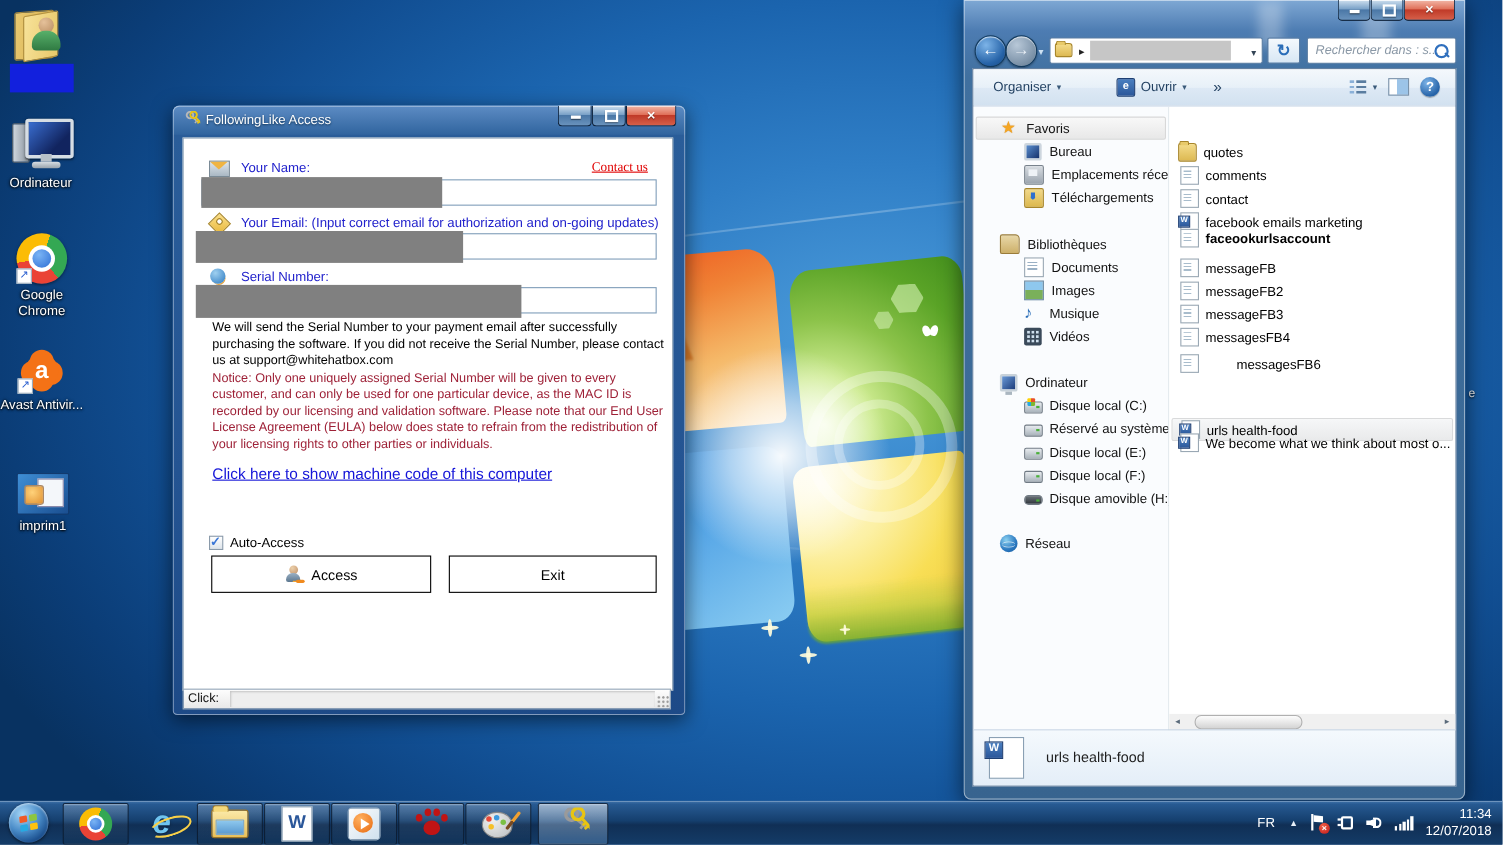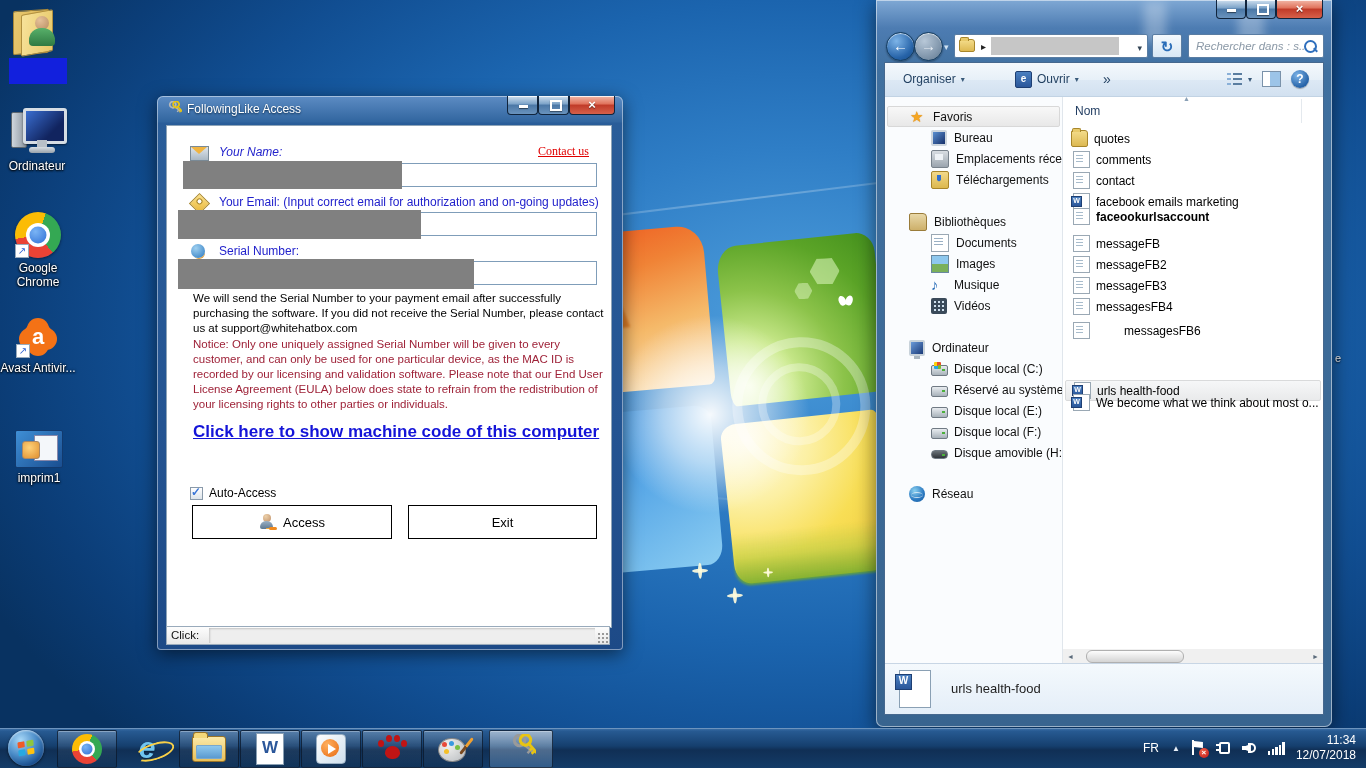--- a/index.html
+++ b/index.html
@@ -563,11 +563,6 @@
         </div>
 
         <div class="filelist">
-          <div class="fl-header">
-            <span class="sort">▲</span>
-            <span class="colname">Nom</span>
-            <span class="coldiv"></span>
-          </div>
           <div class="file-row" style="top:31px;">
               <span class="fi fi-folder"></span>
               <span>quotes</span>

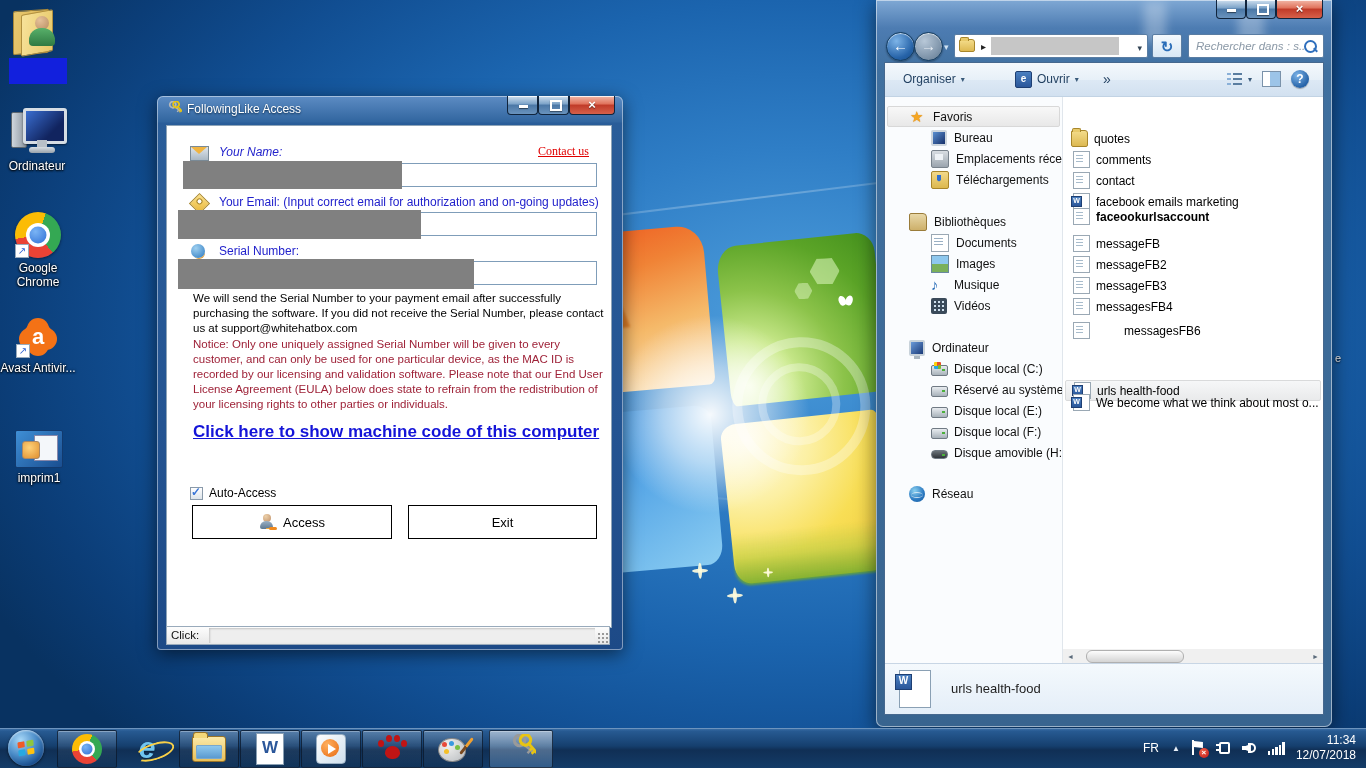--- a/index.html
+++ b/index.html
@@ -384,7 +384,7 @@
       <span class="dlg-link" style="top:18px;right:22px;font-family:Liberation Serif, serif;">Contact us</span>
 
       <span class="ico-env" style="top:20px;"></span>
-      <span class="fld-label" style="left:52px;top:19px;font-style:italic;">Your Name:</span>
+      <span class="fld-label" style="left:52px;top:19px;">Your Name:</span>
       <div class="dlg-input" style="left:16px;top:37px;"></div>
       <div class="redact" style="left:16px;top:35px;width:219px;height:28px;"></div>
 

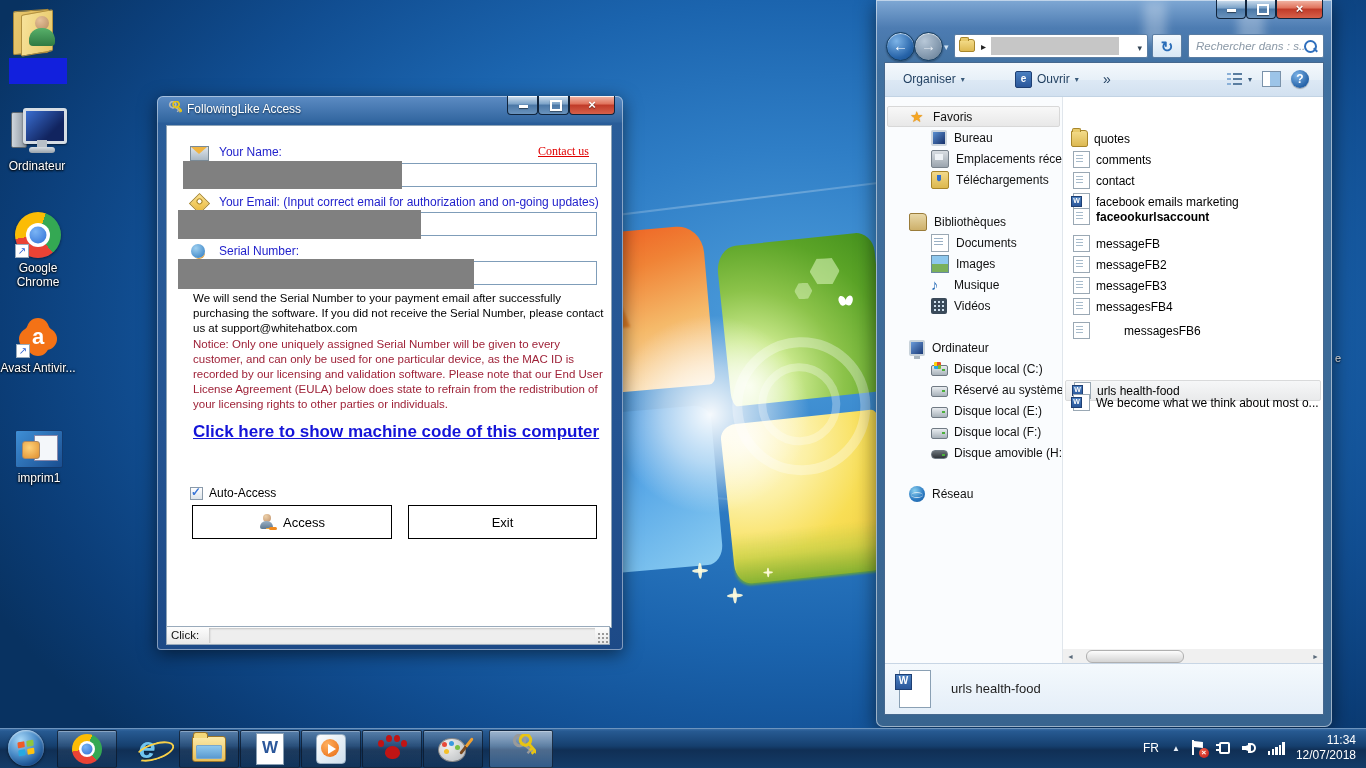--- a/index.html
+++ b/index.html
@@ -110,7 +110,7 @@
   .ico-ball{left:24px;width:14px;height:14px;border-radius:50%;background:radial-gradient(circle at 35% 30%,#9fd0f0,#2a78c0);position:absolute;box-shadow:1px 2px 0 -1px #e8a23a;}
   .txt-info{position:absolute;font-size:11.5px;line-height:15px;color:#000;}
   .txt-notice{position:absolute;font-size:11.5px;line-height:15px;color:#9e2137;}
-  .mlink{position:absolute;font-size:17px;color:#1414d8;text-decoration:underline;cursor:pointer;font-weight:bold;}
+  .mlink{position:absolute;font-size:14px;color:#1414d8;text-decoration:underline;cursor:pointer;}
   .chk{position:absolute;width:13px;height:13px;border:1px solid #8a9aaa;background:linear-gradient(180deg,#fff,#dde4ea);box-sizing:border-box;}
   .chk span{position:absolute;left:0px;top:-3px;color:#3a76d6;font-size:12px;font-weight:bold;}
   .chk-label{position:absolute;font-size:12px;color:#000;}

